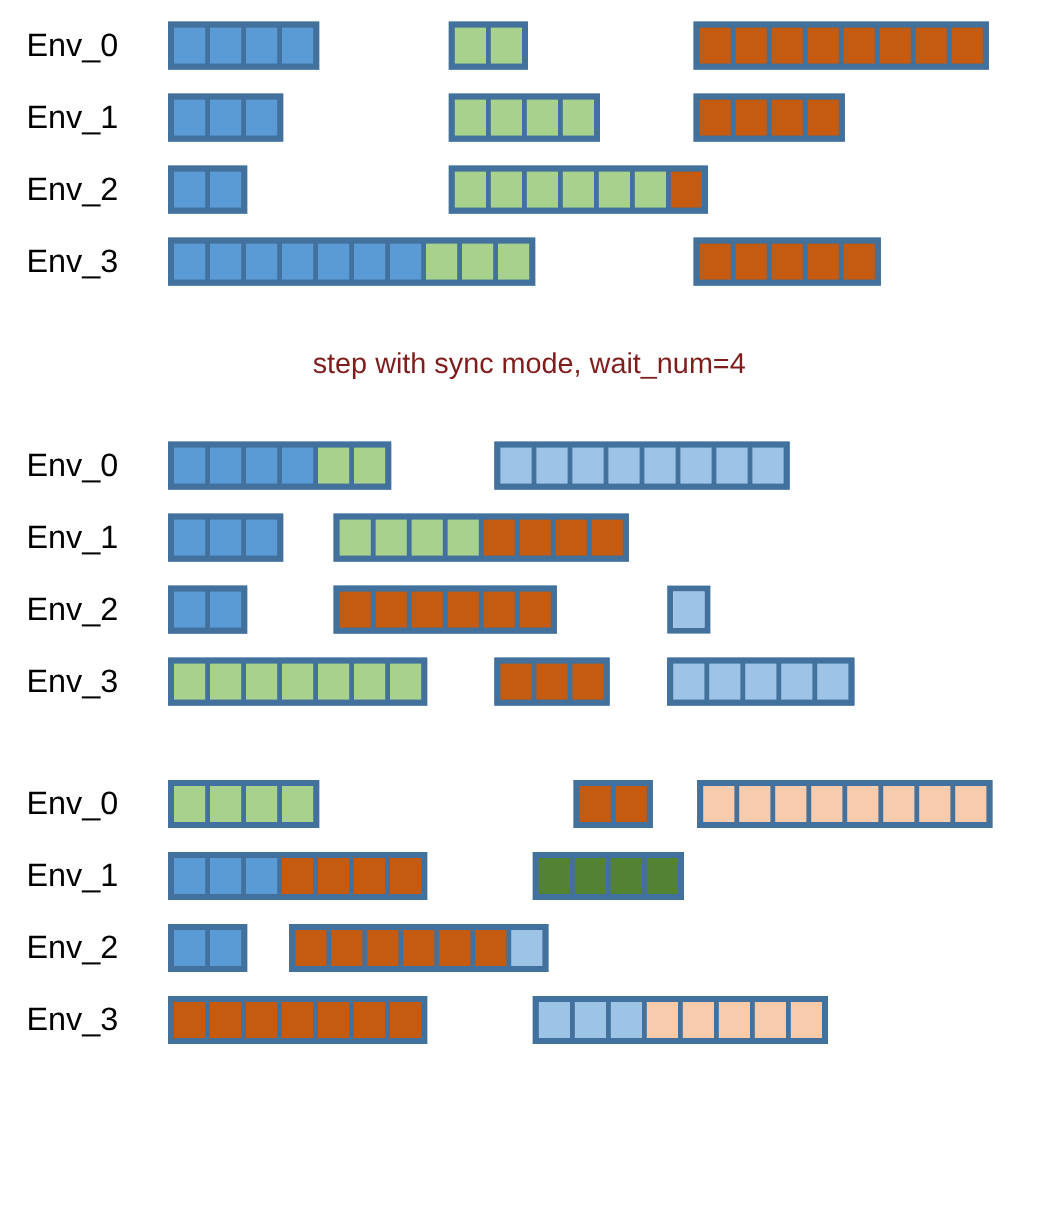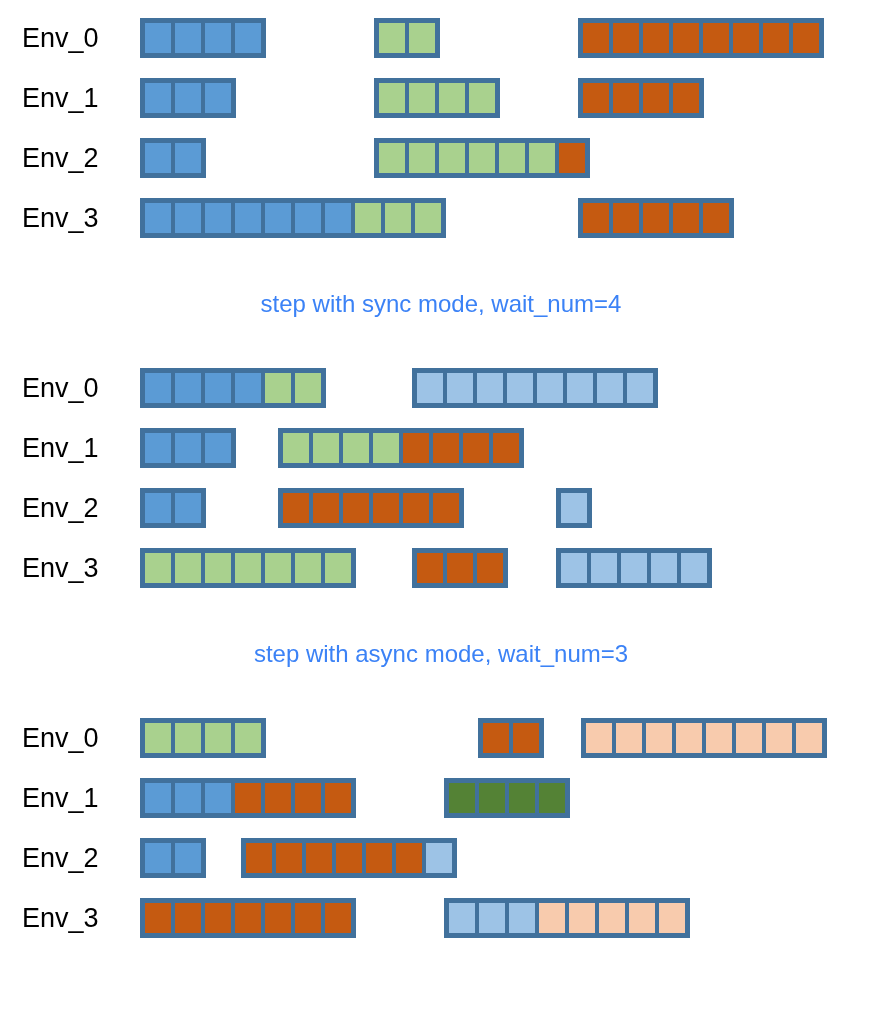--- a/index.html
+++ b/index.html
@@ -77,7 +77,7 @@
     text-align: center;
     font-size: 24px;
     line-height: 1;
-    color: #3b82f6;
+    color: #7f1d1d;
     width: 882px;
   }
 

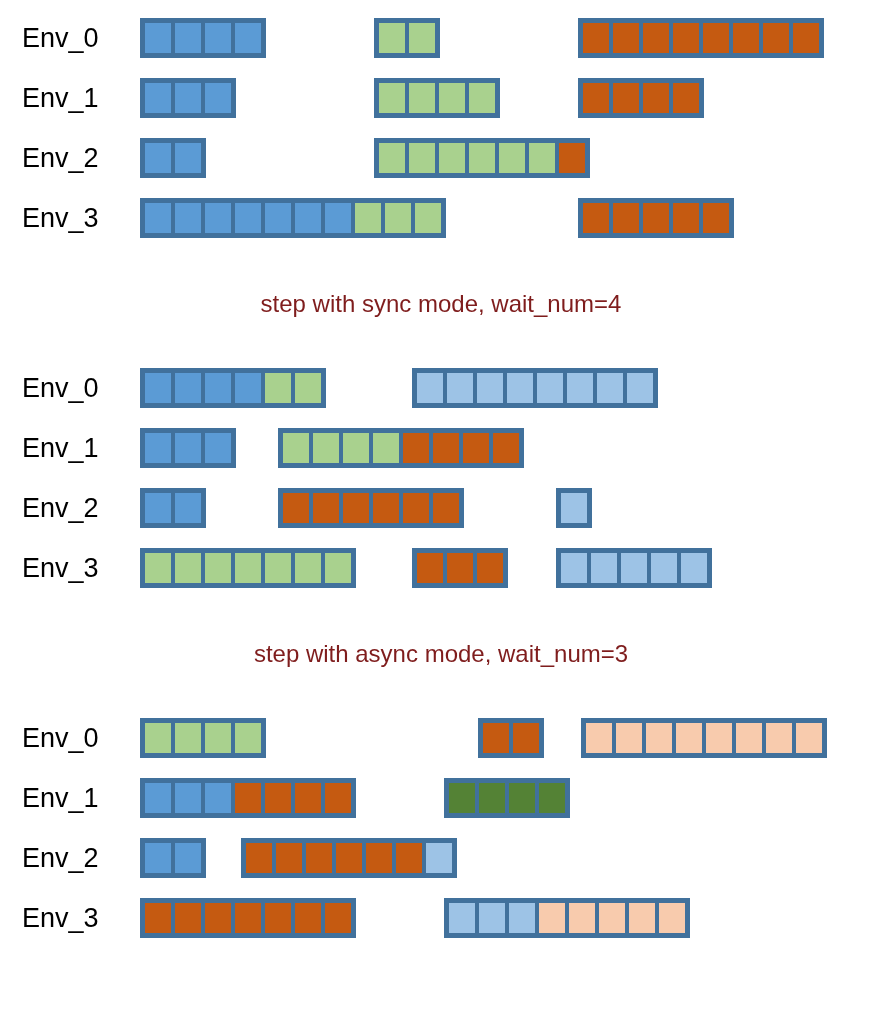--- a/index.html
+++ b/index.html
@@ -275,7 +275,6 @@
           </div>
         </div>
       </div>
-      <div class="caption cap2">step with async mode, wait_num=3</div>
     </div>
     <div class="panel-gap"></div>
     <div class="panel">

